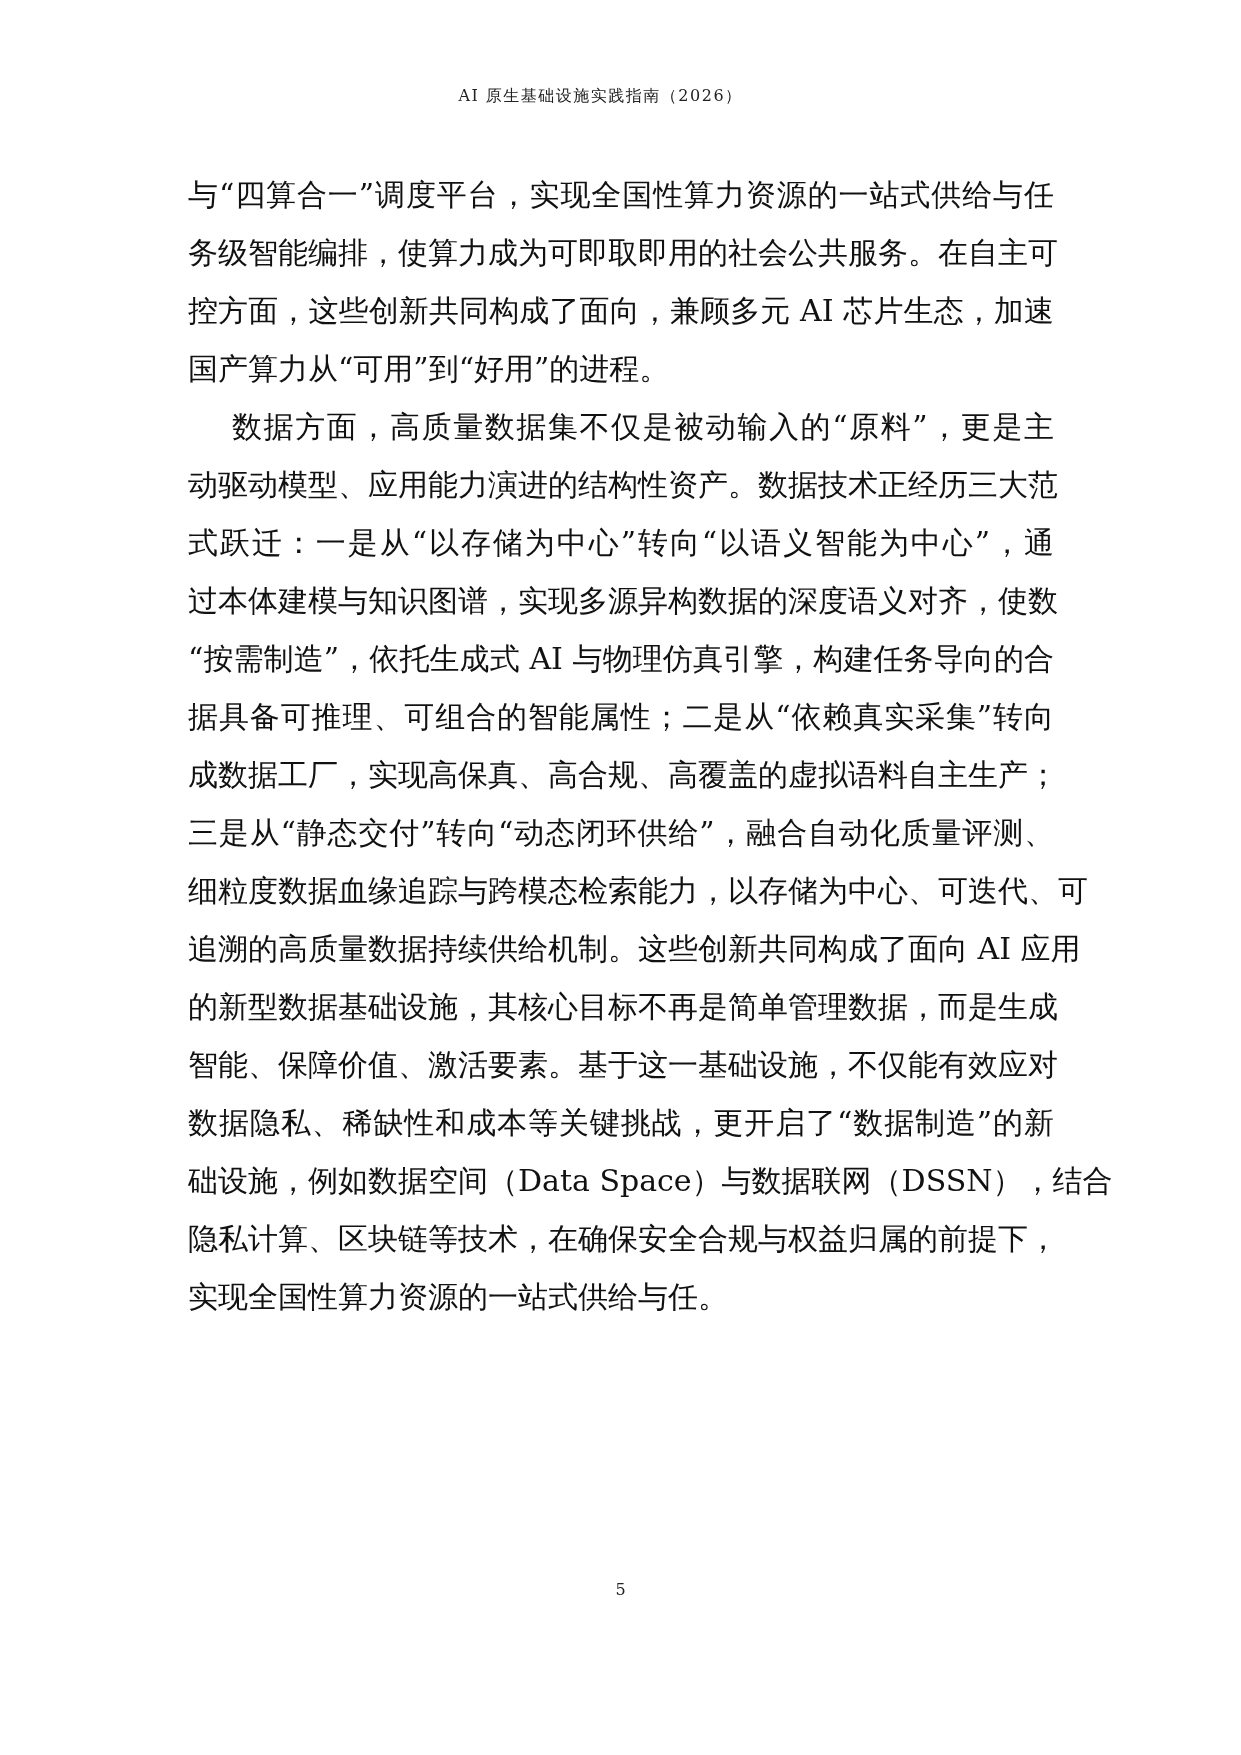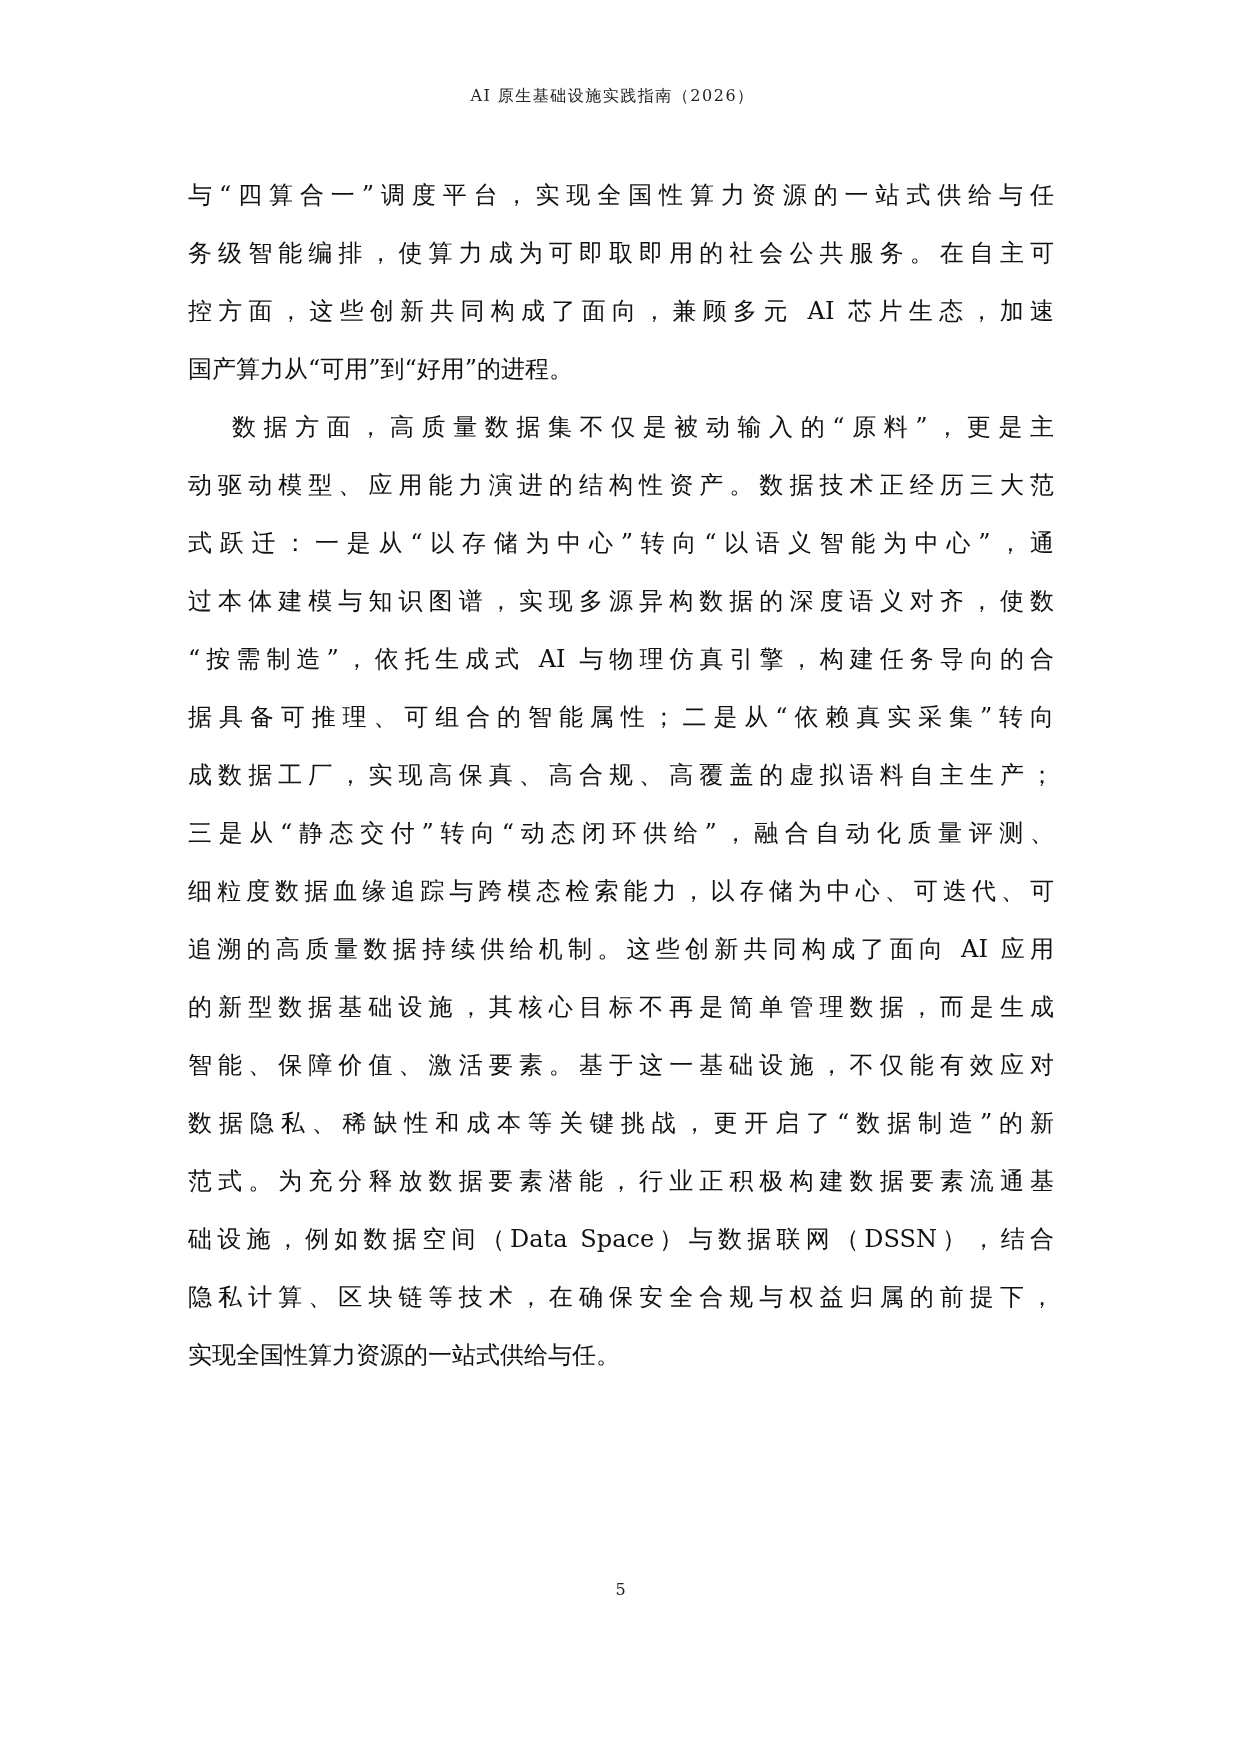--- a/index.html
+++ b/index.html
@@ -18,7 +18,7 @@
     .running-header {
       position: absolute;
       top: 86px;
-      left: 12px;
+      left: 0;
       width: 1201px;
       text-align: center;
       font-size: 16px;

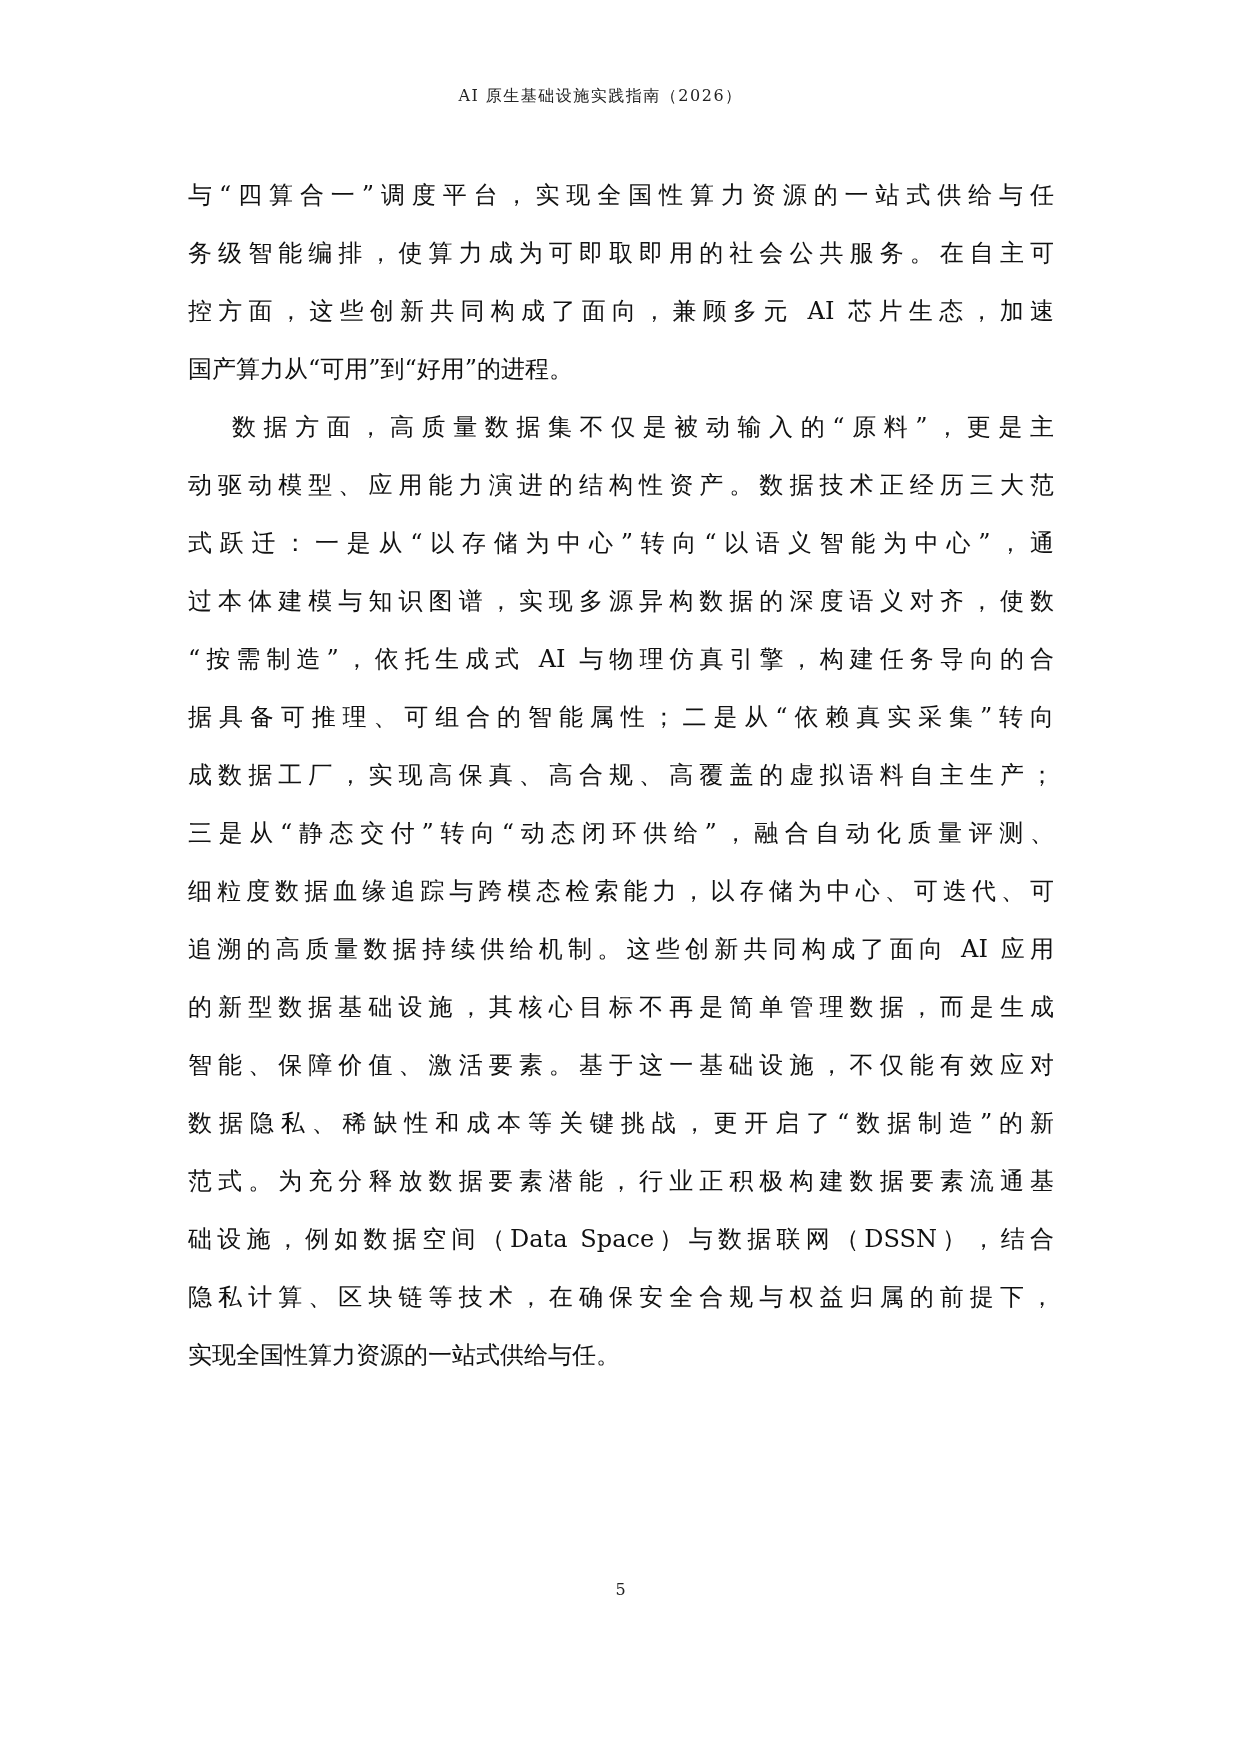--- a/index.html
+++ b/index.html
@@ -34,7 +34,7 @@
     .line {
       height: 58px;
       line-height: 58px;
-      font-size: 24px;
+      font-size: 30px;
       white-space: nowrap;
       text-align: justify;
       text-align-last: justify;

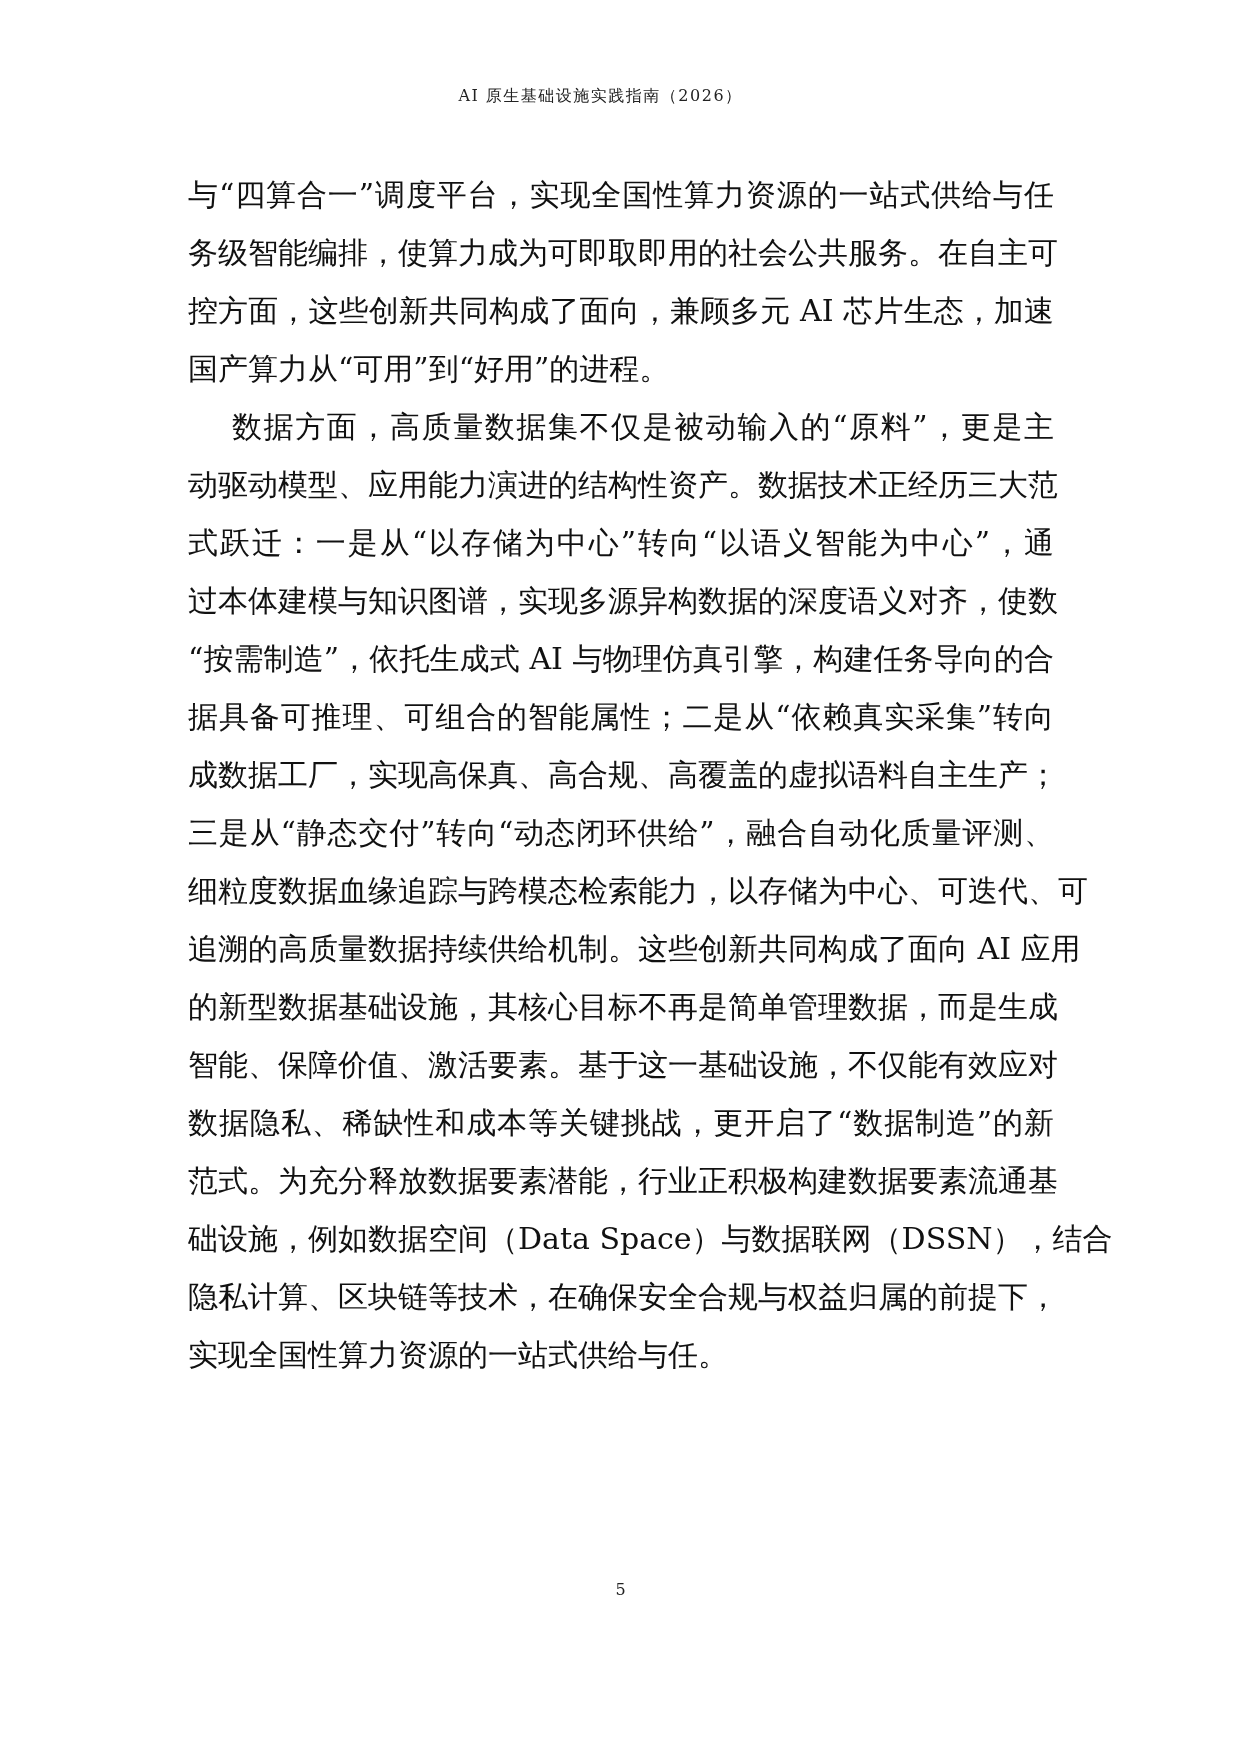--- a/index.html
+++ b/index.html
@@ -85,7 +85,6 @@
     <div class="line">的新型数据基础设施，其核心目标不再是简单管理数据，而是生成</div>
     <div class="line">智能、保障价值、激活要素。基于这一基础设施，不仅能有效应对</div>
     <div class="line">数据隐私、稀缺性和成本等关键挑战，更开启了“数据制造”的新</div>
-    <div class="line">范式。为充分释放数据要素潜能，行业正积极构建数据要素流通基</div>
     <div class="line">础设施，例如数据空间（Data Space）与数据联网（DSSN），结合</div>
     <div class="line">隐私计算、区块链等技术，在确保安全合规与权益归属的前提下，</div>
     <div class="line last">实现全国性算力资源的一站式供给与任。</div>

